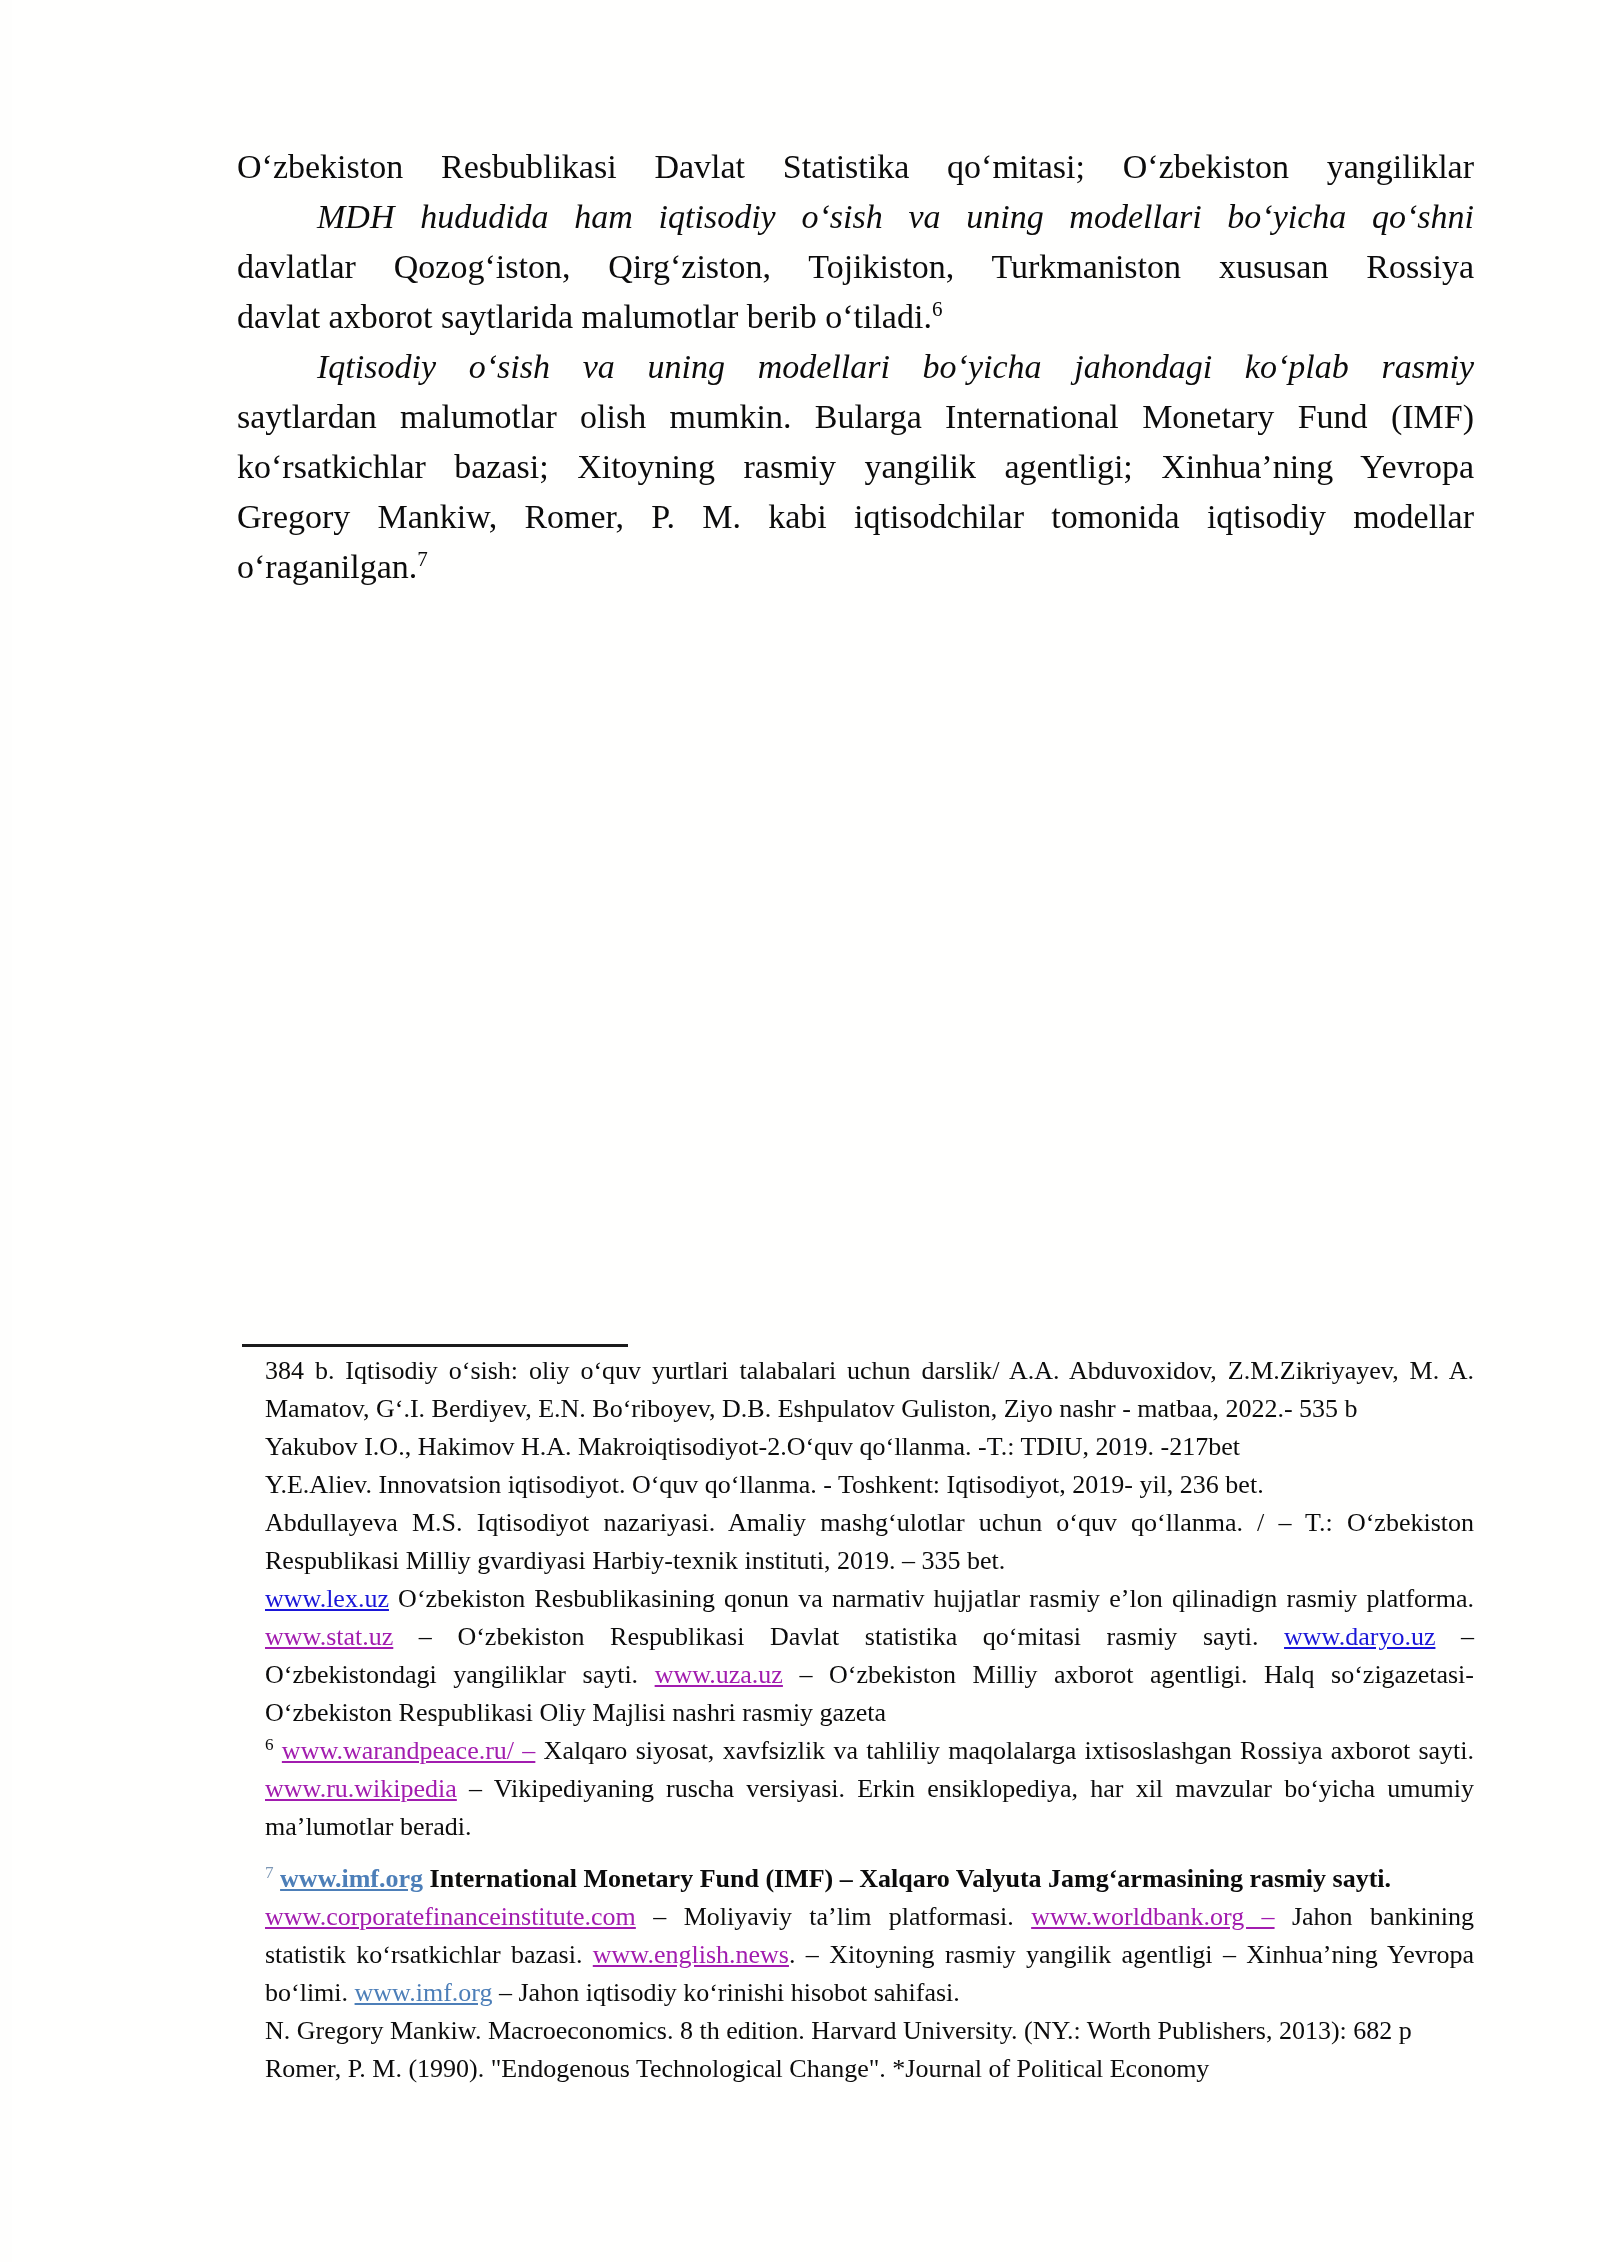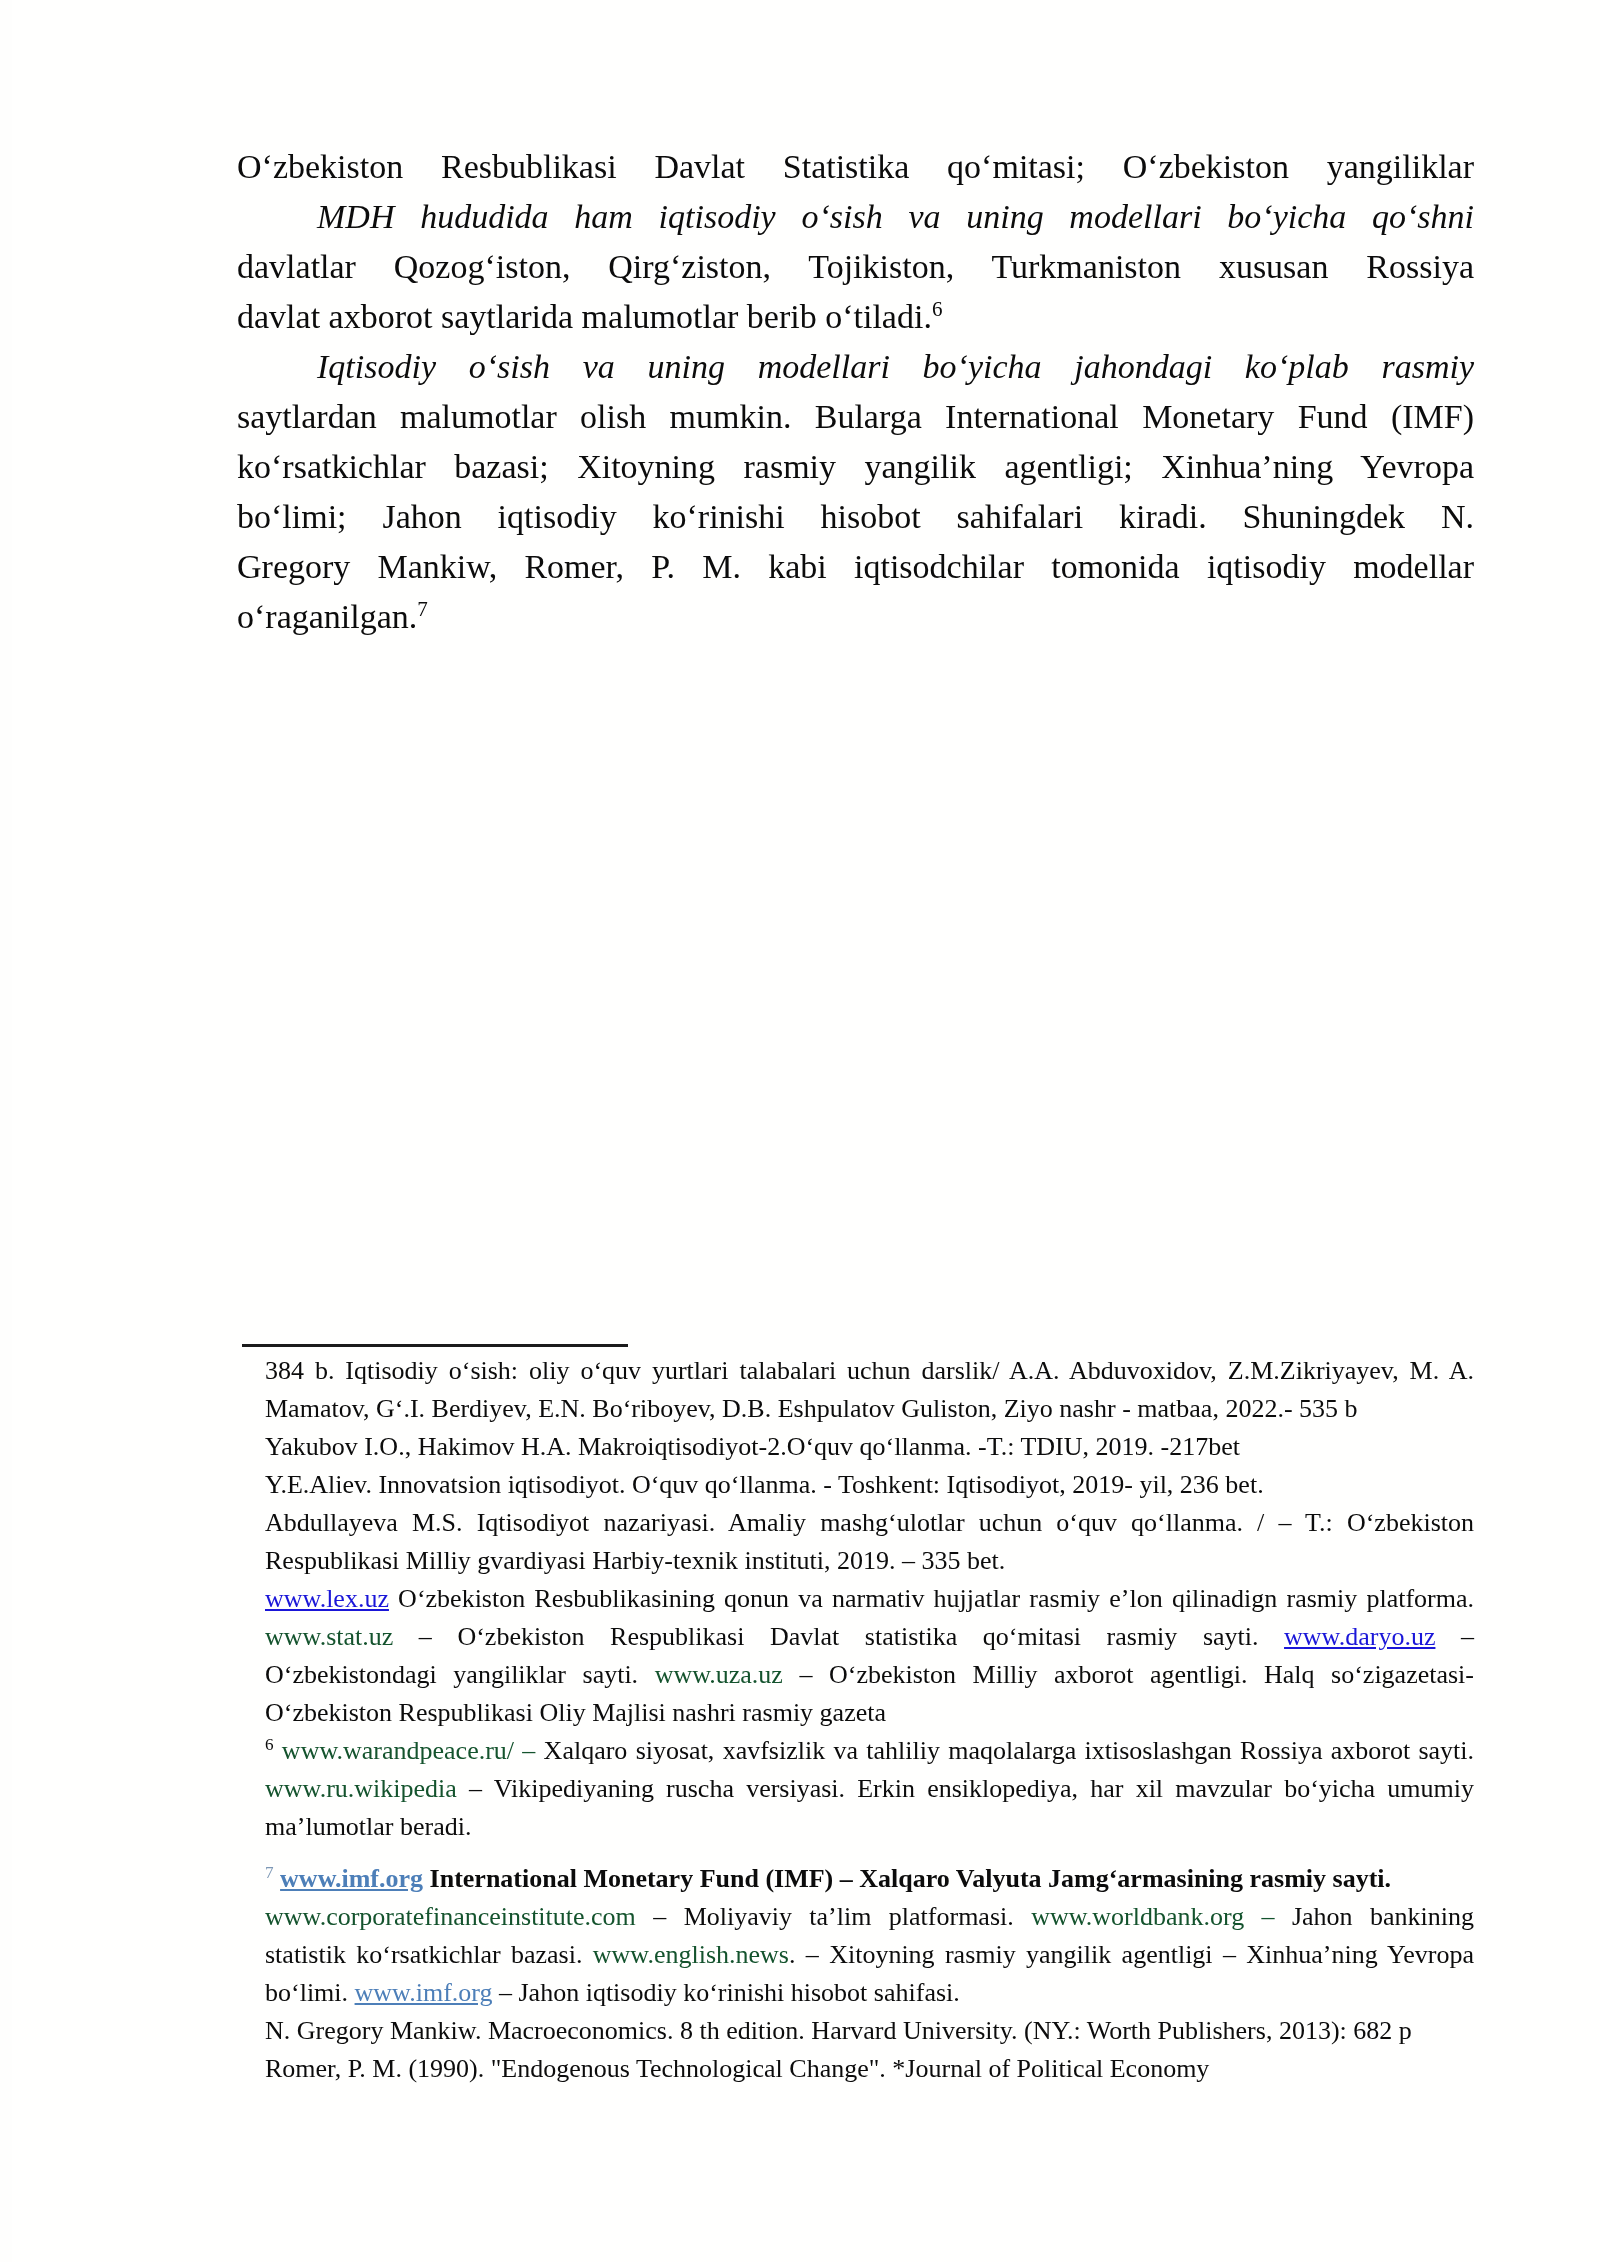--- a/index.html
+++ b/index.html
@@ -53,7 +53,6 @@
       <div class="bline indent"><span>Iqtisodiy o‘sish va uning modellari bo‘yicha jahondagi ko‘plab rasmiy</span></div>
       <div class="bline"><span>saytlardan malumotlar olish mumkin. Bularga International Monetary Fund (IMF)</span></div>
       <div class="bline"><span>ko‘rsatkichlar bazasi; Xitoyning rasmiy yangilik agentligi;  Xinhua’ning Yevropa</span></div>
-      <div class="bline"><span>bo‘limi;  Jahon iqtisodiy ko‘rinishi hisobot sahifalari kiradi. Shuningdek N.</span></div>
       <div class="bline"><span>Gregory Mankiw, Romer, P. M. kabi iqtisodchilar tomonida iqtisodiy modellar</span></div>
       <div class="bline end"><span>o‘raganilgan.</span><sup>7</sup></div>
     </div>

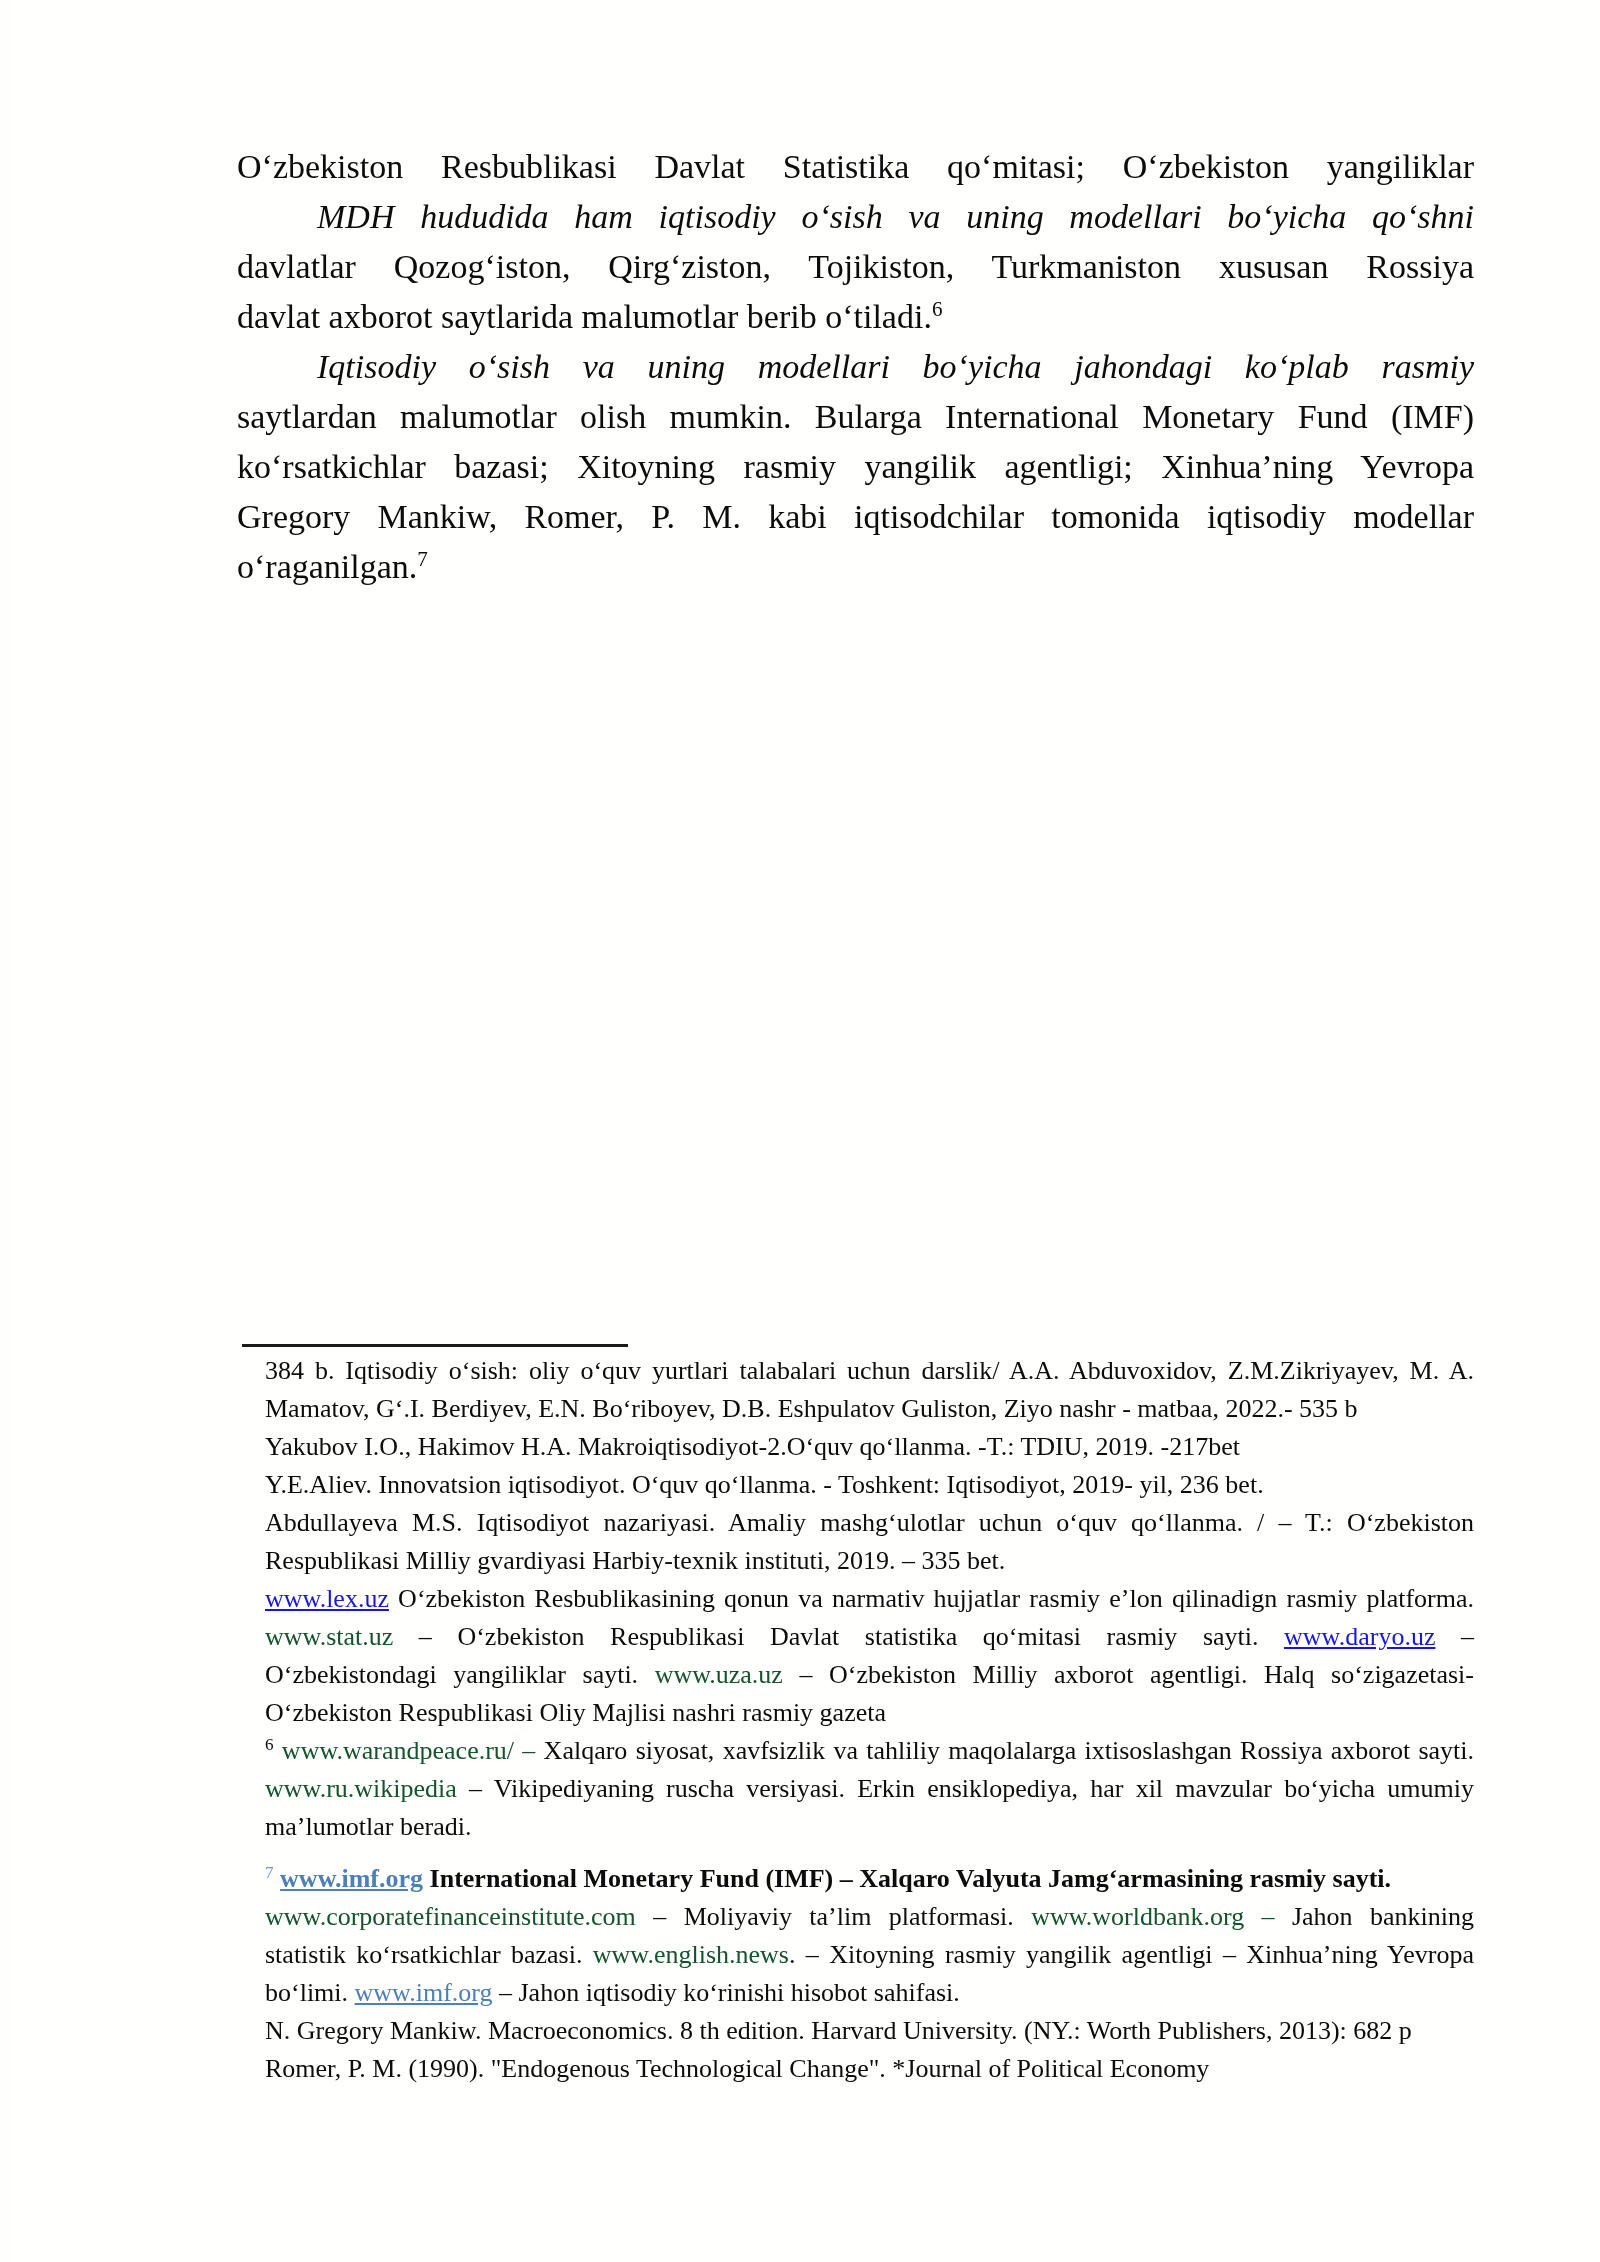--- a/index.html
+++ b/index.html
@@ -36,7 +36,7 @@
   .seg.plain{}
   .seg.bold{font-weight:bold;}
   .seg.lb{color:#1a16d8;text-decoration:underline;}
-  .seg.ls{color:#14532d;}
+  .seg.ls{color:#a21caf;text-decoration:underline;}
   .seg.lm{color:#4d7fb8;text-decoration:underline;}
   .seg.lmb{color:#4d7fb8;text-decoration:underline;font-weight:bold;}
   .seg.sup7{color:#7c97b5;}

